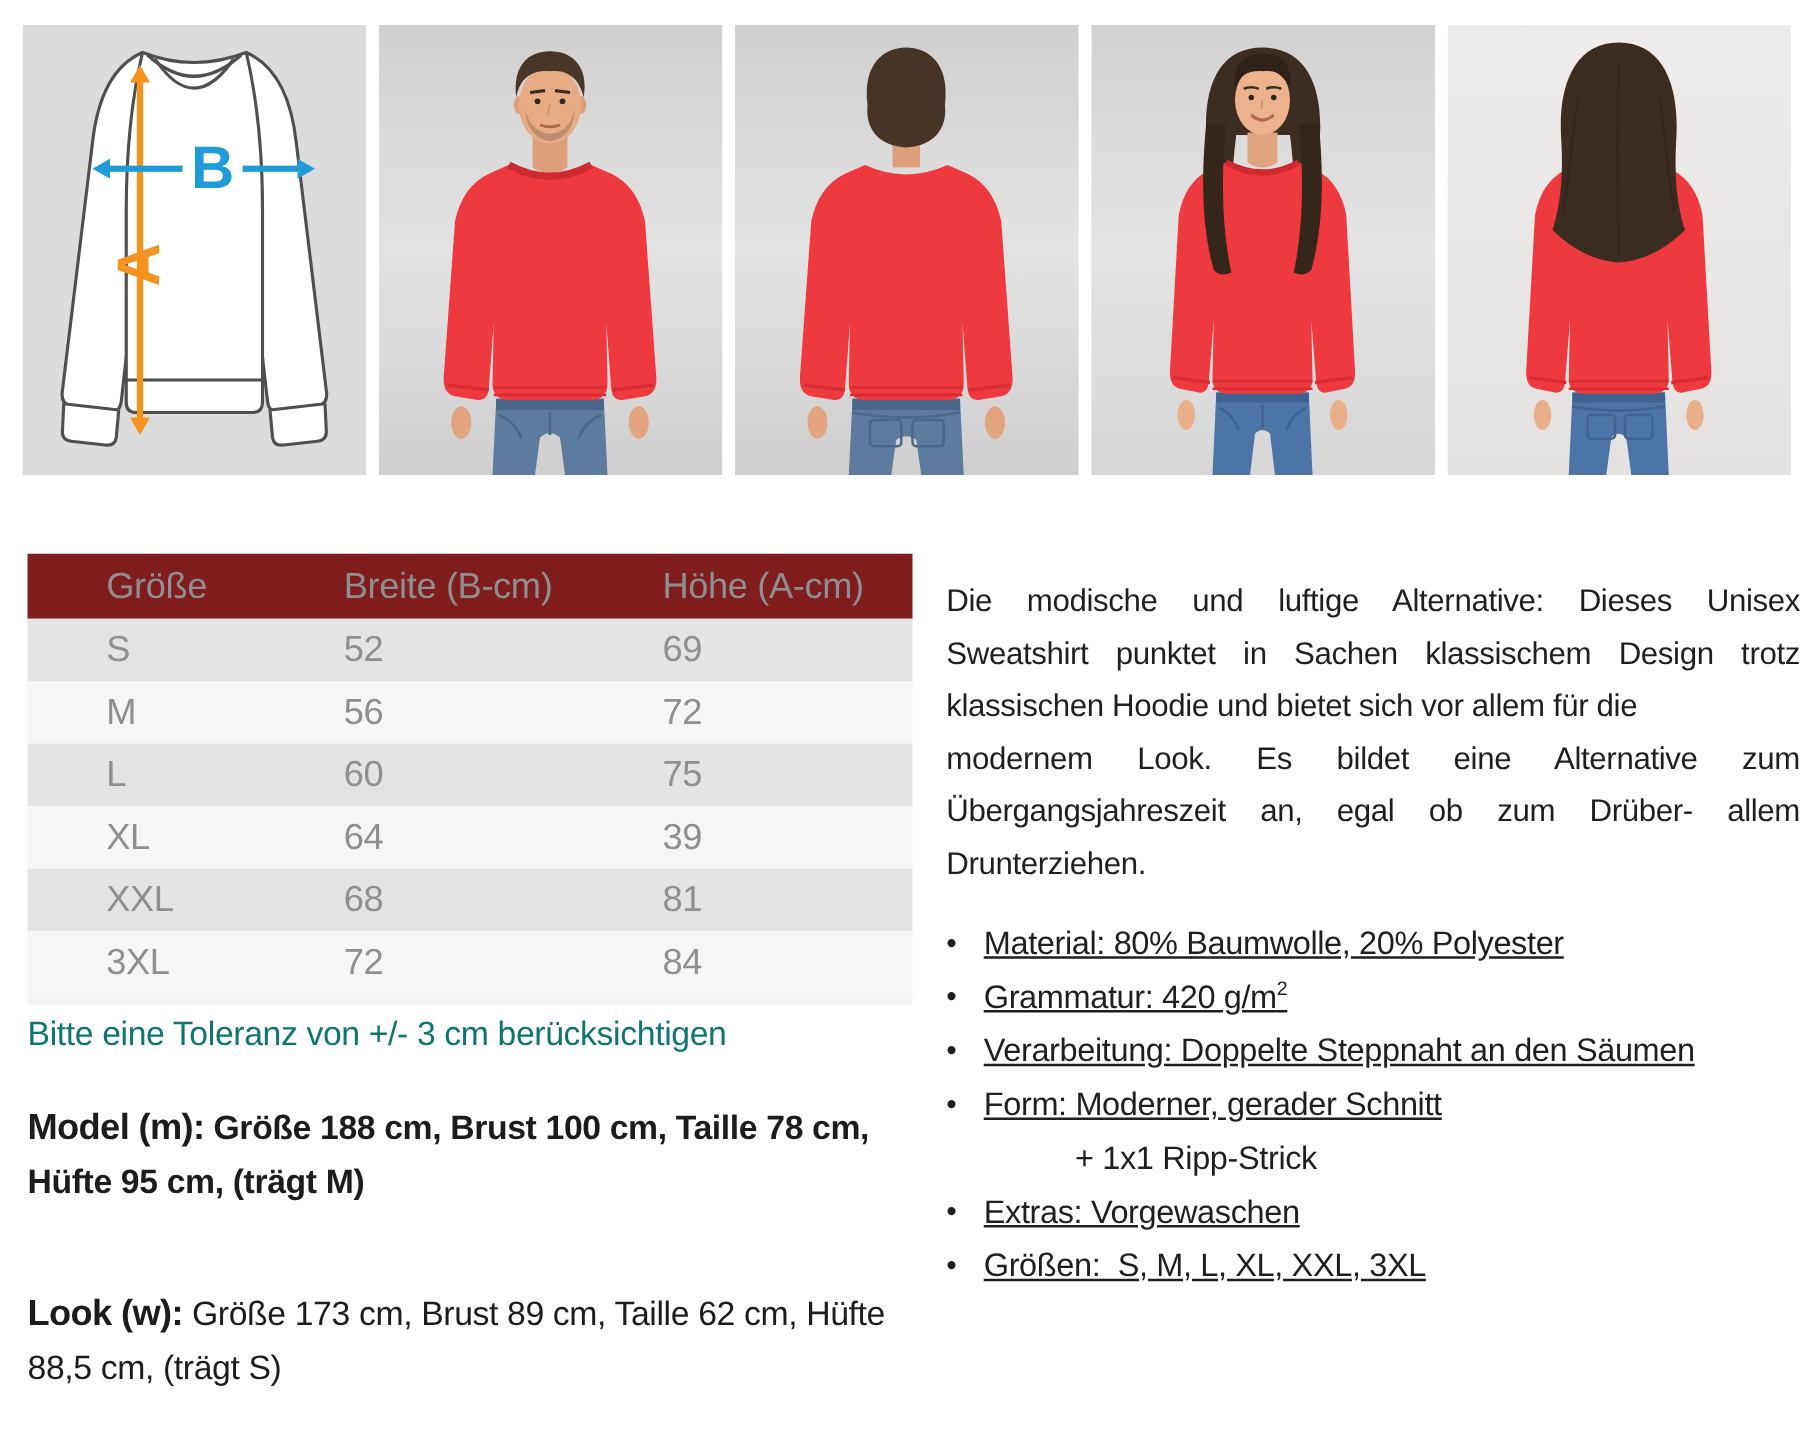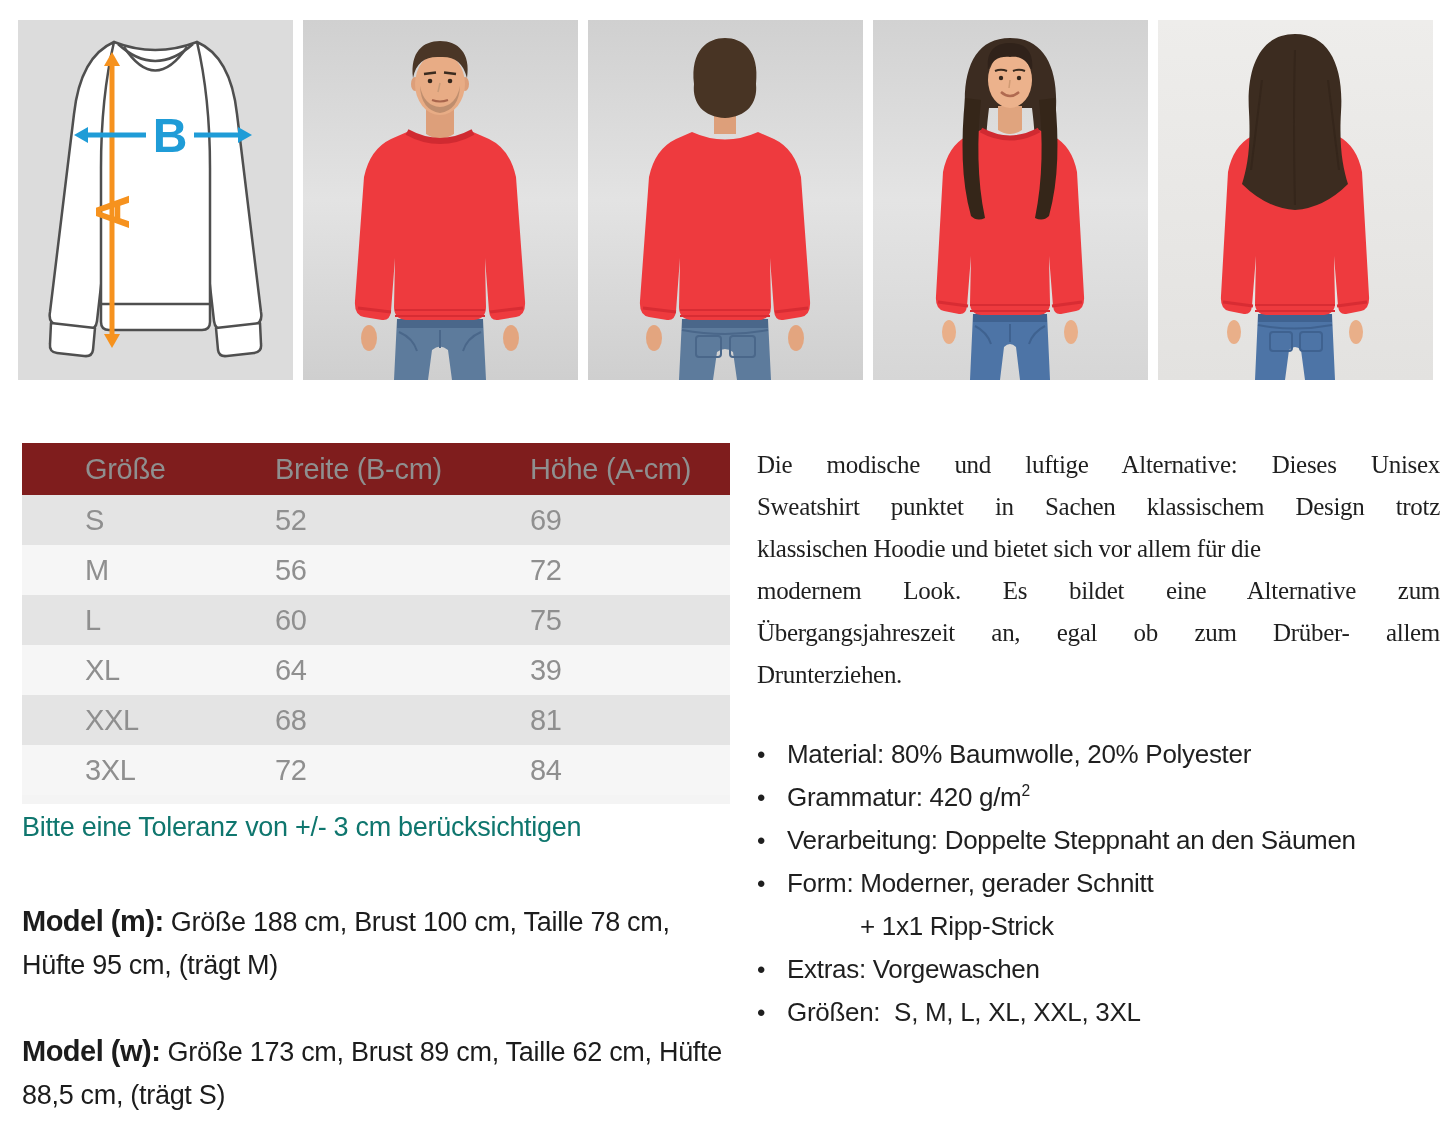--- a/index.html
+++ b/index.html
@@ -32,8 +32,8 @@
   .model-block b{font-size:29px;letter-spacing:-0.5px;}
 
   
-  .description{position:absolute;left:757px;top:444px;width:683px;
-    font-size:25px;line-height:42px;color:#1f1f1f;font-family:Liberation Serif, serif;}
+  .description{position:absolute;left:757px;top:460px;width:683px;
+    font-size:25px;line-height:42px;color:#1f1f1f;}
   .desc-line{text-align:justify;text-align-last:justify;height:42px;overflow:hidden;}
   .description .desc-line:nth-child(3),
   .description .desc-line:nth-child(6){text-align:left;text-align-last:left;}

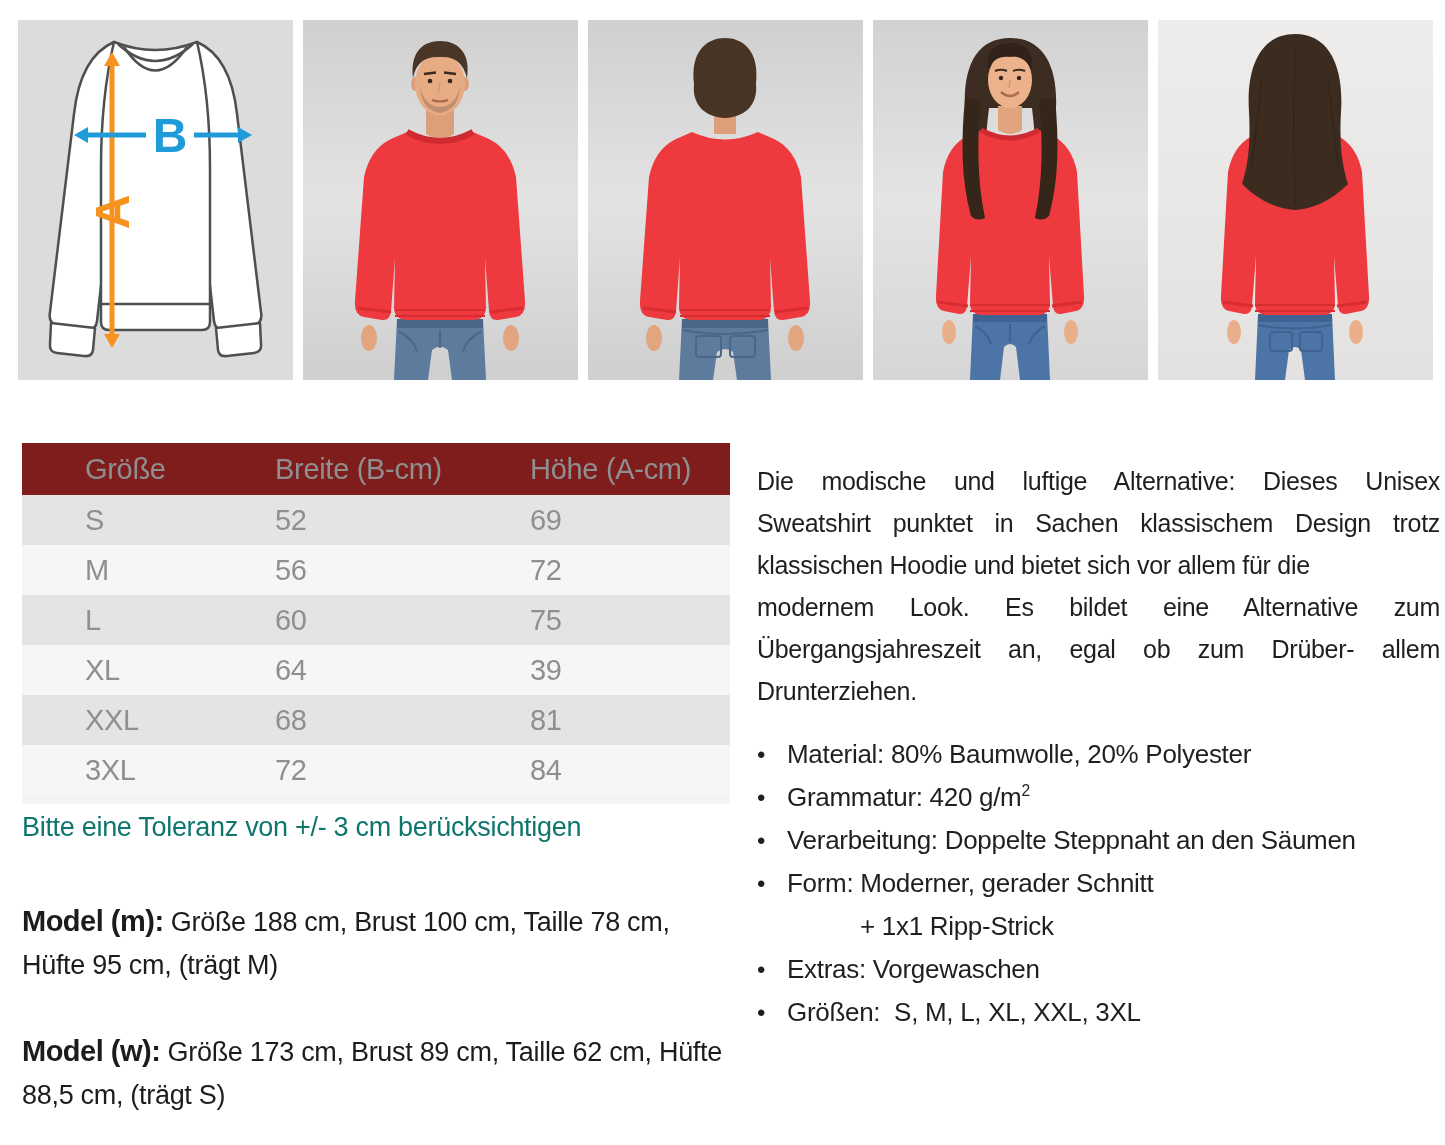--- a/index.html
+++ b/index.html
@@ -42,7 +42,7 @@
     font-size:26px;line-height:43px;color:#1f1f1f;}
   .feat-row{display:flex;}
   .feat-dot{width:30px;font-size:24px;}
-  .feat-text{flex:1;}
+  .feat-text{flex:1;text-decoration:underline;}
   .feat-sub{padding-left:103px;}
   .feat-text sup{font-size:60%;line-height:0;}
 </style>

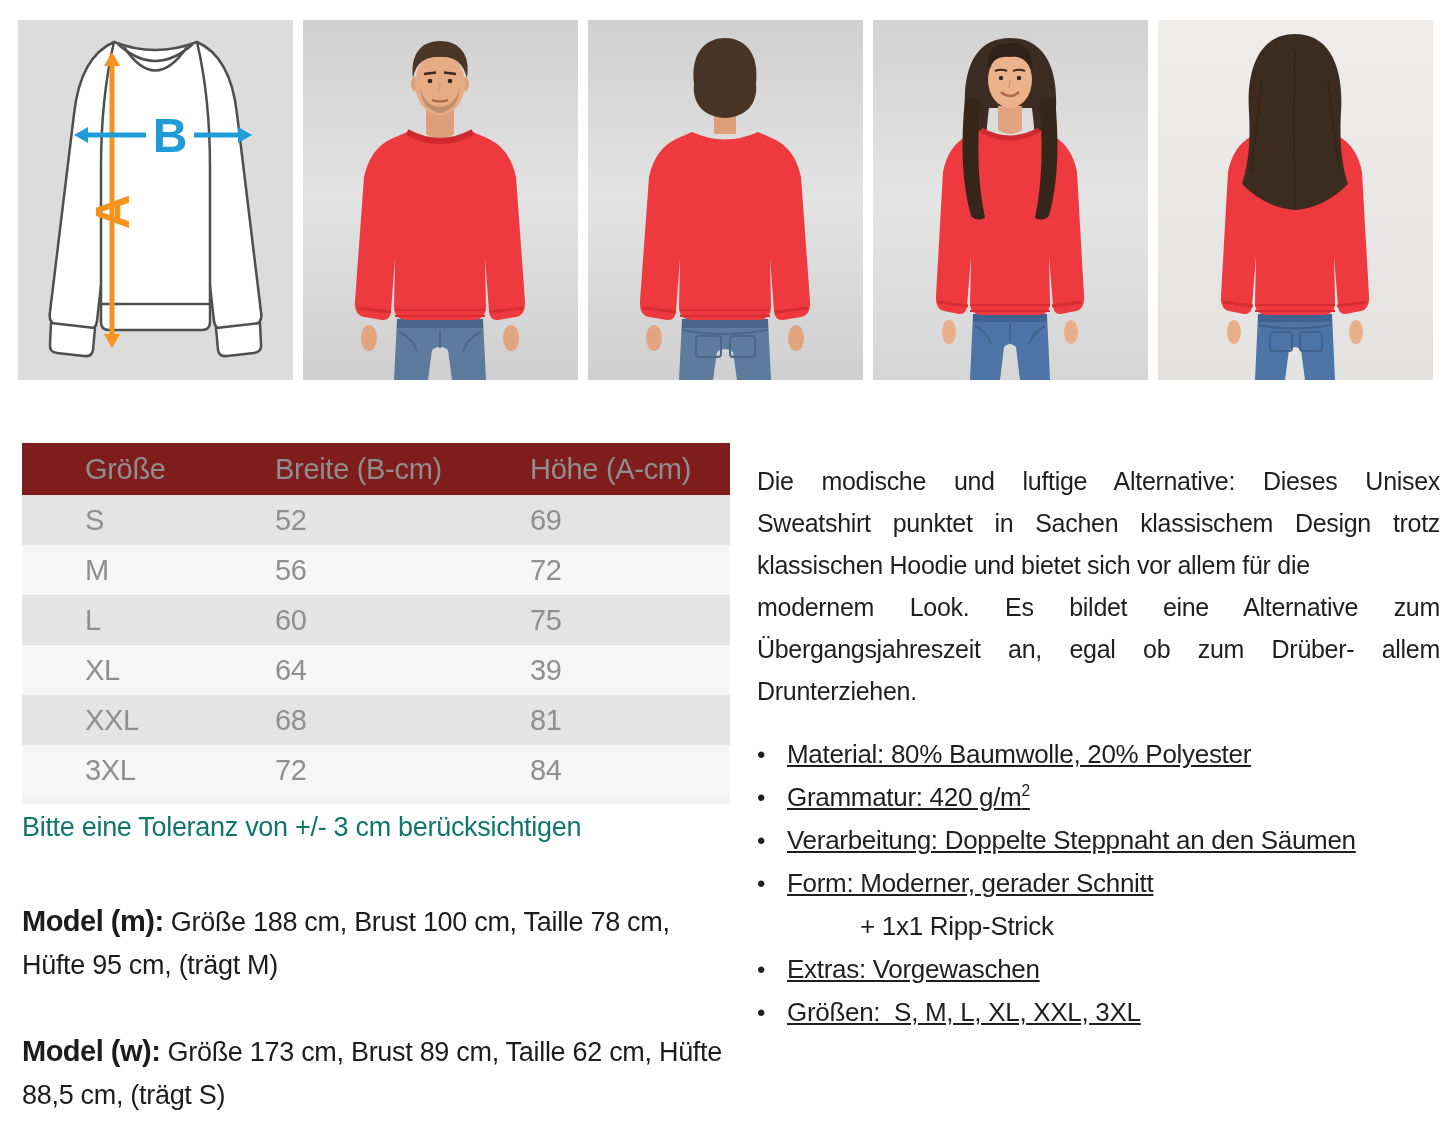--- a/index.html
+++ b/index.html
@@ -27,7 +27,7 @@
   
   .tolerance{position:absolute;left:22px;top:812px;font-size:27px;color:#0f766e;}
   .model-block{position:absolute;left:22px;width:700px;font-size:27px;line-height:43px;color:#1c1c1c;}
-  .model-m{top:900px;}
+  .model-m{top:881px;font-weight:bold;}
   .model-w{top:1030px;}
   .model-block b{font-size:29px;letter-spacing:-0.5px;}
 

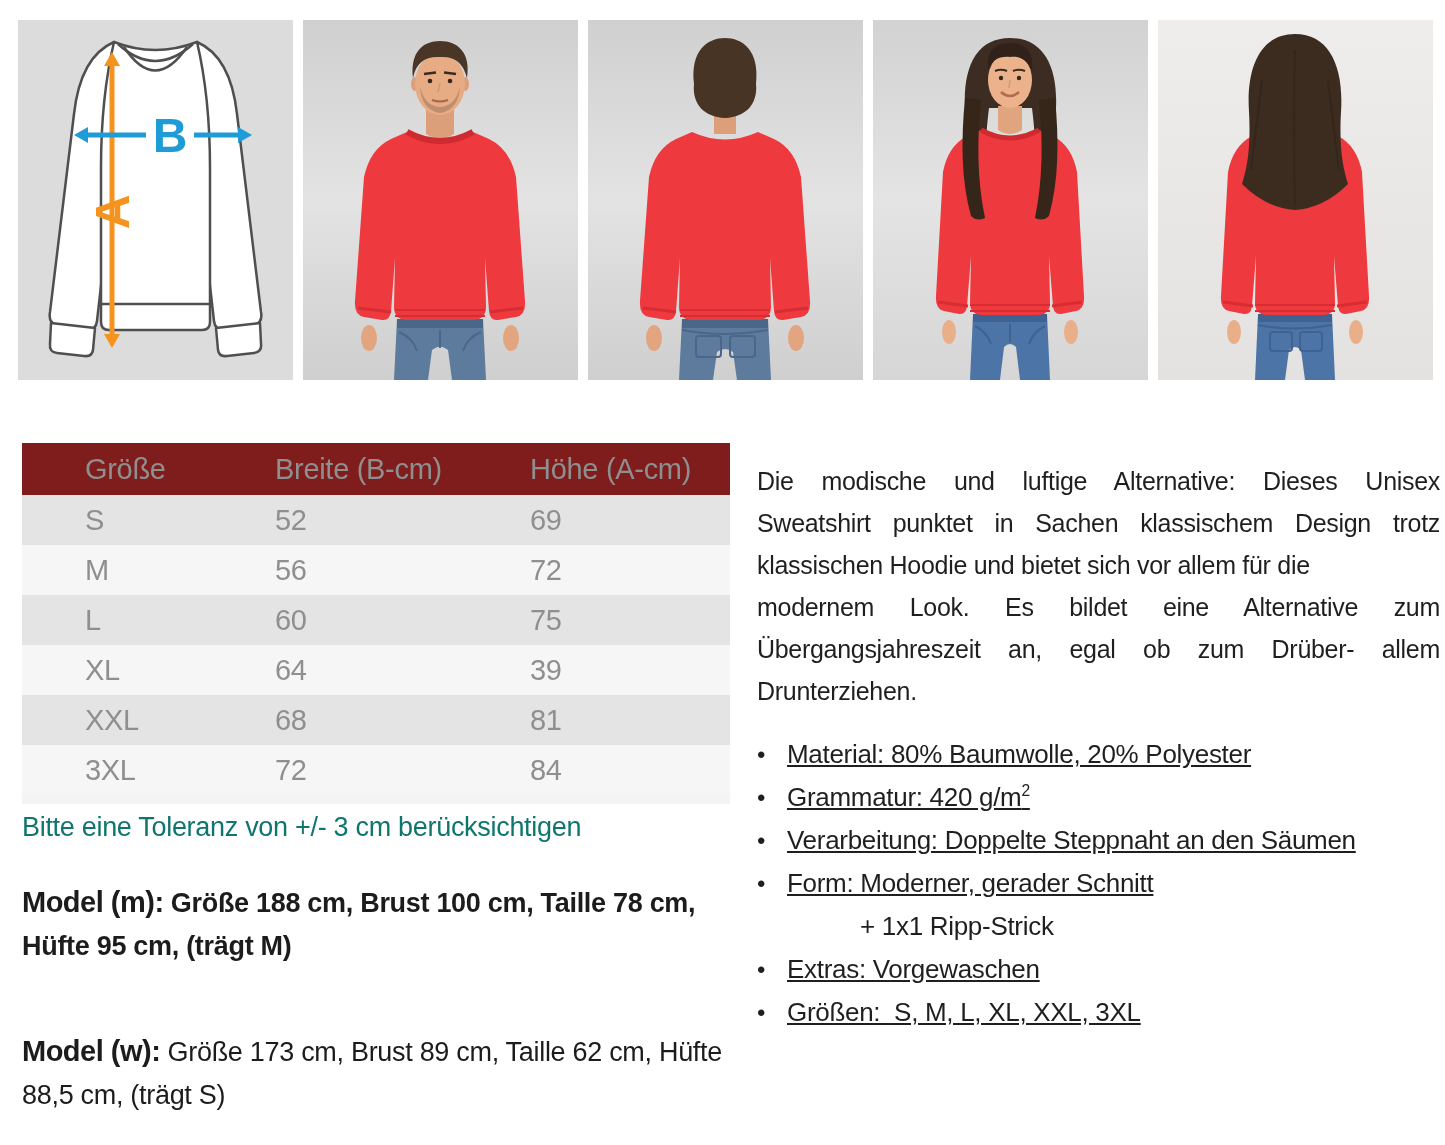--- a/index.html
+++ b/index.html
@@ -265,7 +265,7 @@
 
 <div class="model-block model-m"><b>Model (m):</b><span> Größe 188 cm, Brust 100 cm, Taille 78 cm, Hüfte 95 cm, (trägt M)</span></div>
 
-<div class="model-block model-w"><b>Model (w):</b><span> Größe 173 cm, Brust 89 cm, Taille 62 cm, Hüfte 88,5 cm, (trägt S)</span></div>
+<div class="model-block model-w"><b>Look (w):</b><span> Größe 173 cm, Brust 89 cm, Taille 62 cm, Hüfte 88,5 cm, (trägt S)</span></div>
 
 <div class="description">
   <div class="desc-line">Die modische und luftige Alternative: Dieses Unisex</div>

